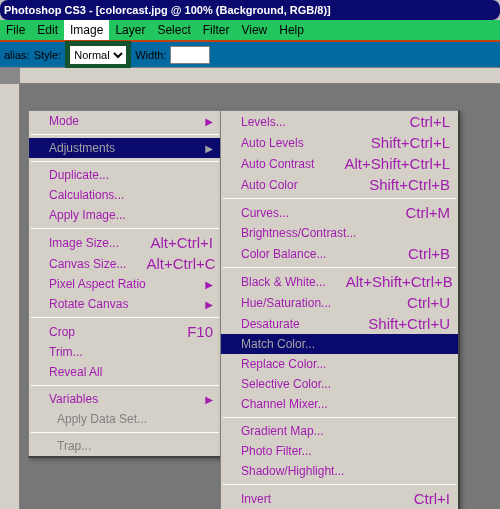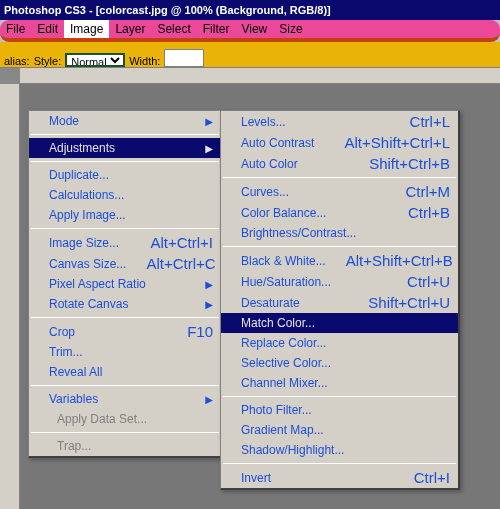--- a/index.html
+++ b/index.html
@@ -28,6 +28,7 @@
       padding: 0 4px;
       font-size: 11px;
       font-weight: bold;
+      border-radius: 8px;
     }
 
     

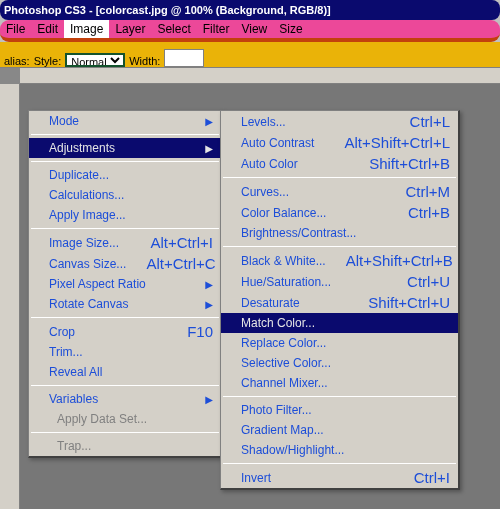--- a/index.html
+++ b/index.html
@@ -33,12 +33,11 @@
 
     
     .menu-bar {
-      background: #ec4899;
+      background: #22c55e;
       height: 22px;
       display: flex;
       align-items: center;
-      border-bottom: 4px solid #c2410c;
-      border-radius: 9px;
+      border-bottom: 2px solid #c2410c;
     }
 
     .menu-bar-item {

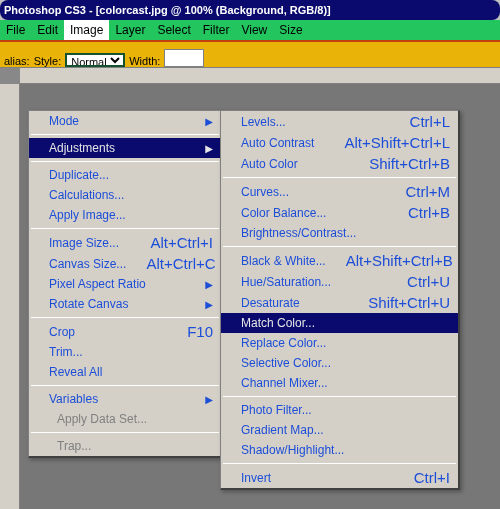--- a/index.html
+++ b/index.html
@@ -208,7 +208,7 @@
   <div class="menu-bar-item">Select</div>
   <div class="menu-bar-item">Filter</div>
   <div class="menu-bar-item">View</div>
-  <div class="menu-bar-item">Size</div>
+  <div class="menu-bar-item">Help</div>
 </div>
 
 <div class="toolbar">

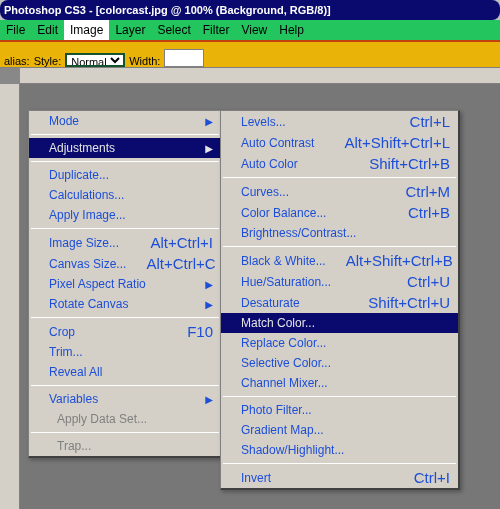--- a/index.html
+++ b/index.html
@@ -57,10 +57,10 @@
 
     
     .toolbar {
-      background: #eab308;
+      background: #0369a1;
       height: 26px;
       display: flex;
-      align-items: flex-end;
+      align-items: center;
       padding: 0 4px;
       gap: 4px;
       border-bottom: 1px solid #808080;

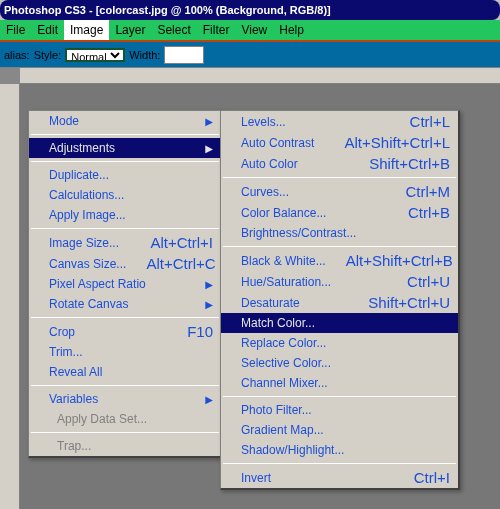--- a/index.html
+++ b/index.html
@@ -72,9 +72,9 @@
     }
 
     .toolbar-select {
-      height: 14px;
+      height: 28px;
       font-size: 11px;
-      border: 2px solid #14532d;
+      border: 5px solid #14532d;
       background: white;
     }
 

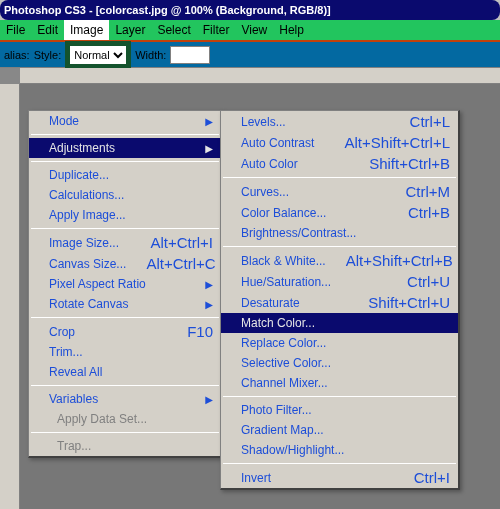--- a/index.html
+++ b/index.html
@@ -136,7 +136,7 @@
       justify-content: space-between;
       padding: 2px 8px 2px 20px;
       font-size: 12px;
-      color: #1d4ed8;
+      color: #a21caf;
       cursor: pointer;
       white-space: nowrap;
       min-height: 20px;

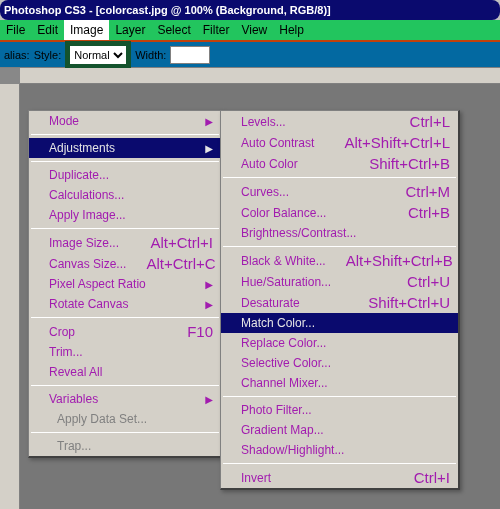--- a/index.html
+++ b/index.html
@@ -144,7 +144,7 @@
 
     .menu-item.highlighted {
       background: #0a0a6e;
-      color: #e5e5e5;
+      color: #a3a3a3;
     }
 
     .menu-item.disabled {

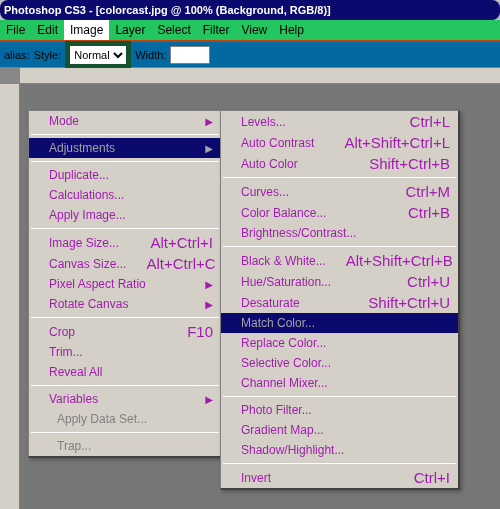--- a/index.html
+++ b/index.html
@@ -296,6 +296,10 @@
       <span class="menu-item-shortcut">Ctrl+L</span>
     </div>
     <div class="menu-item">
+      <span>Auto Levels</span>
+      <span class="menu-item-shortcut">Shift+Ctrl+L</span>
+    </div>
+    <div class="menu-item">
       <span>Auto Contrast</span>
       <span class="menu-item-shortcut">Alt+Shift+Ctrl+L</span>
     </div>

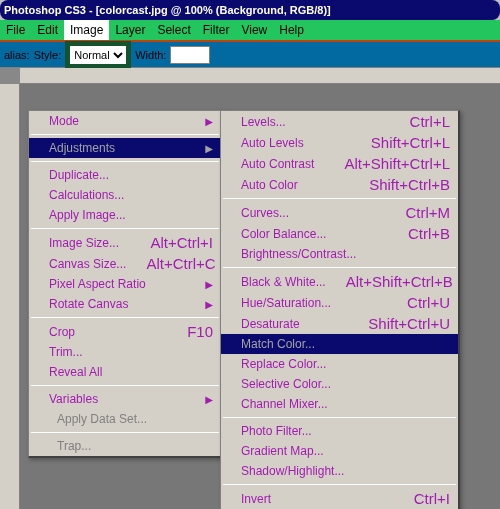--- a/index.html
+++ b/index.html
@@ -313,12 +313,12 @@
       <span class="menu-item-shortcut">Ctrl+M</span>
     </div>
     <div class="menu-item">
+      <span>Brightness/Contrast...</span>
+    </div>
+    <div class="menu-item">
       <span>Color Balance...</span>
       <span class="menu-item-shortcut">Ctrl+B</span>
     </div>
-    <div class="menu-item">
-      <span>Brightness/Contrast...</span>
-    </div>
     <div class="menu-separator"></div>
     <div class="menu-item">
       <span>Black &amp; White...</span>

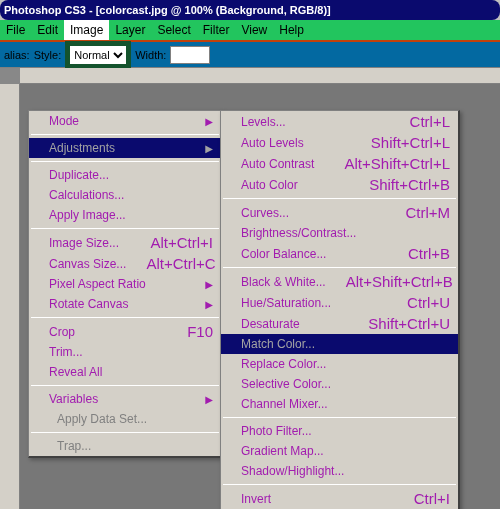--- a/index.html
+++ b/index.html
@@ -346,10 +346,10 @@
     </div>
     <div class="menu-separator"></div>
     <div class="menu-item">
+      <span>Gradient Map...</span>
+    </div>
+    <div class="menu-item">
       <span>Photo Filter...</span>
-    </div>
-    <div class="menu-item">
-      <span>Gradient Map...</span>
     </div>
     <div class="menu-item">
       <span>Shadow/Highlight...</span>

